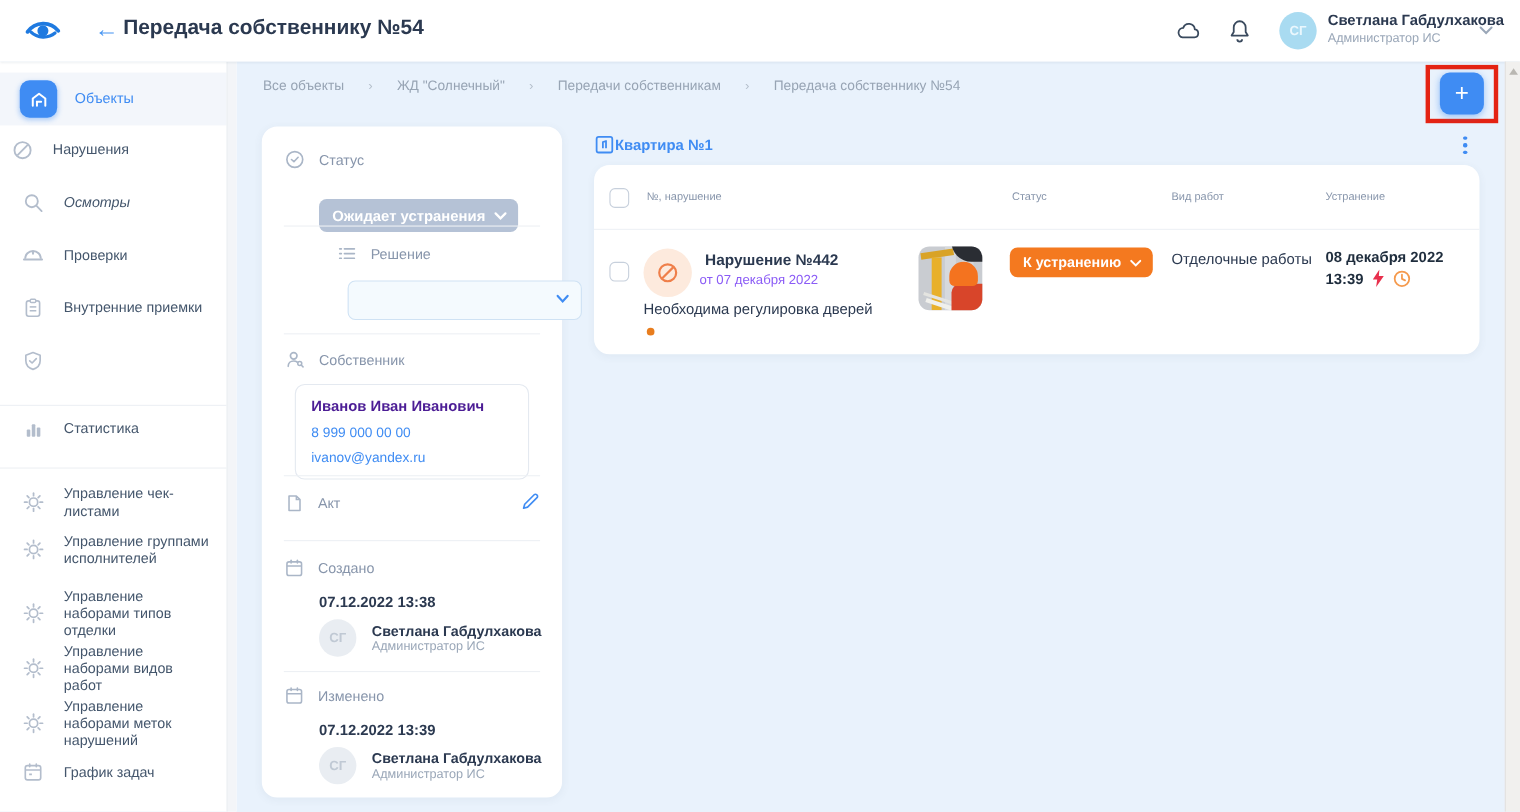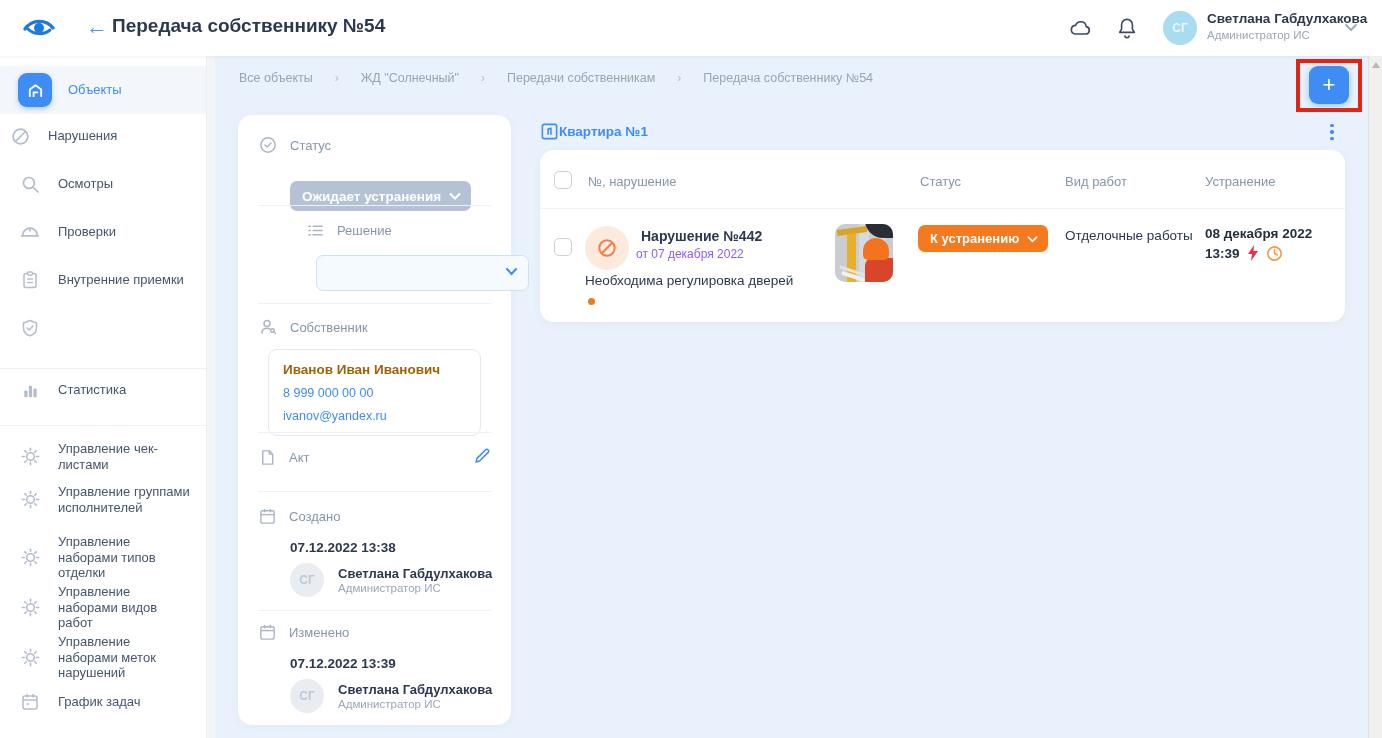--- a/index.html
+++ b/index.html
@@ -178,7 +178,7 @@
     <span class="lbl">Нарушения</span>
   </div>
 
-  <div class="sb-item" style="top:116px;">
+  <div class="sb-item" style="top:116px;font-style:italic;">
     <span class="sb-ico">
       <svg width="21" height="21" viewBox="0 0 20 20">
           <circle cx="8.5" cy="8.5" r="5.2" fill="none" stroke="#b3bdcc" stroke-width="1.6"></circle>

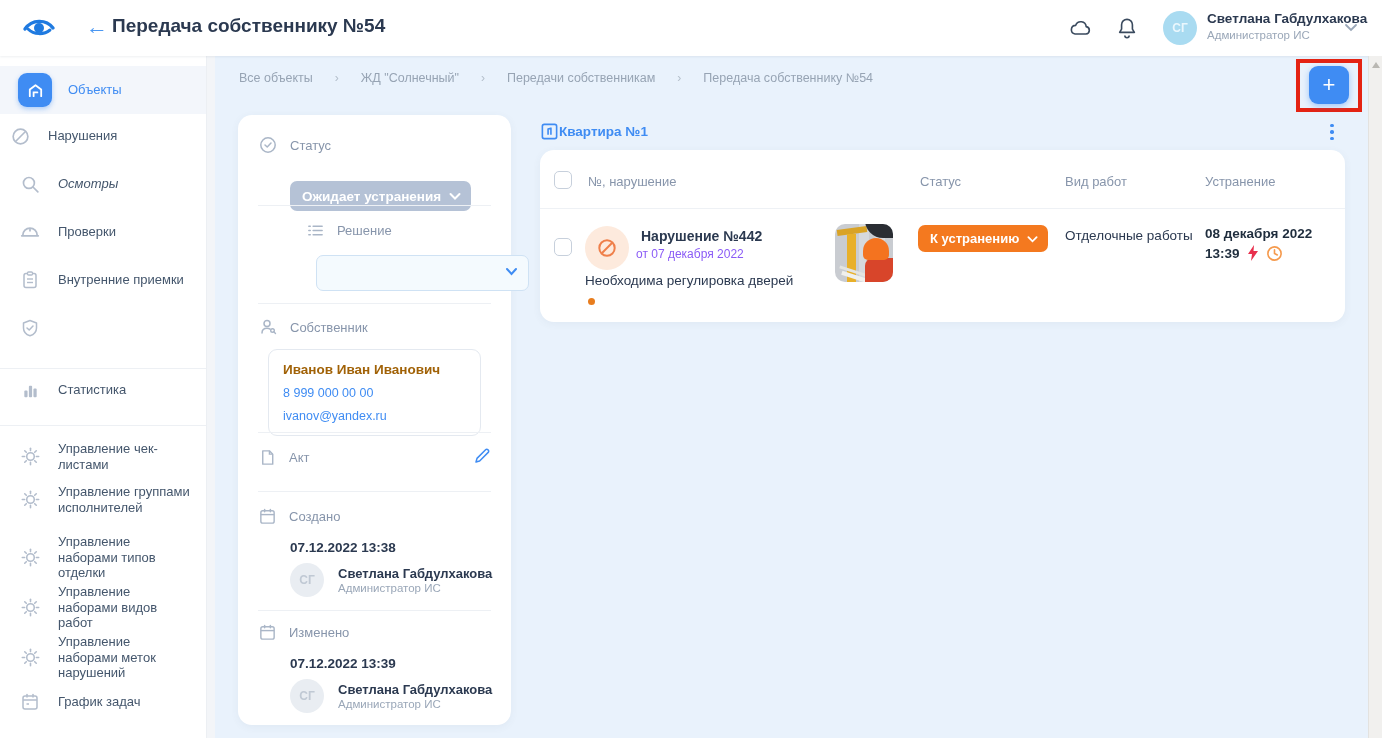--- a/index.html
+++ b/index.html
@@ -86,7 +86,7 @@
   .table-card { position:absolute; left:325px; top:94px; width:805px; height:172px; background:#fff; border-radius:14px;
                 box-shadow:0 2px 8px rgba(60,80,110,.06); }
   .chk { position:absolute; width:18px; height:18px; border:1.5px solid #c7d0dc; border-radius:5px; background:#fff; cursor:pointer; }
-  .col-head { position:absolute; top:24px; font-size:13px; color:#8795ab; }
+  .col-head { position:absolute; top:24px; font-size:10px; color:#8795ab; }
   .t-div { position:absolute; left:0; top:58px; width:805px; height:1px; background:#eef1f5; }
 
   .viol-ico { position:absolute; left:45px; top:76px; width:44px; height:44px; border-radius:50%; background:#fdeadd;

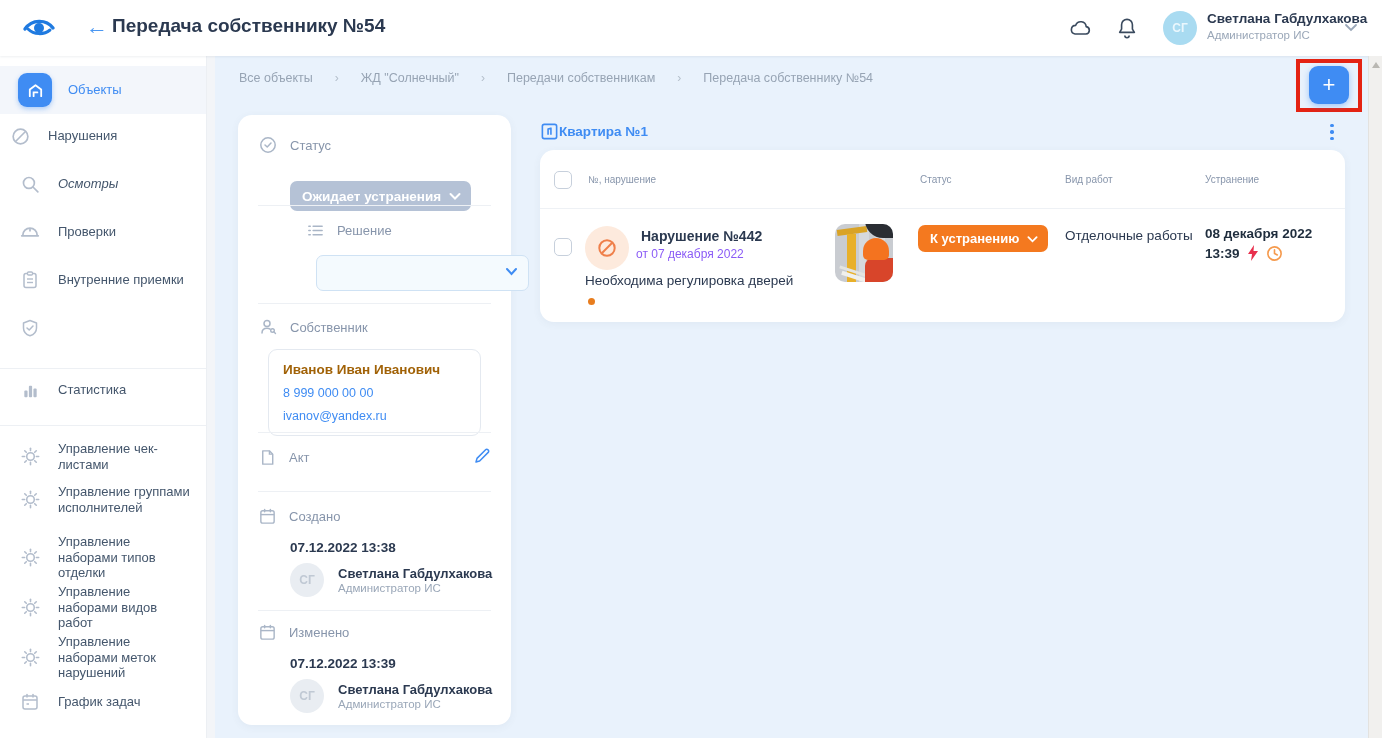--- a/index.html
+++ b/index.html
@@ -65,7 +65,7 @@
 
   .owner-card { position:absolute; left:30px; top:32px; width:213px; border:1px solid #e4e9f0; border-radius:9px;
                 padding:12px 14px; }
-  .owner-name { font-size:13.5px; font-weight:700; color:#a16207; }
+  .owner-name { font-size:13.5px; font-weight:700; color:#4c1d95; }
   .owner-link { font-size:12.5px; color:#3f8cf3; margin-top:9px; cursor:pointer; }
 
   .edit-pencil { position:absolute; right:18px; top:-3px; width:22px; height:22px; cursor:pointer; }

